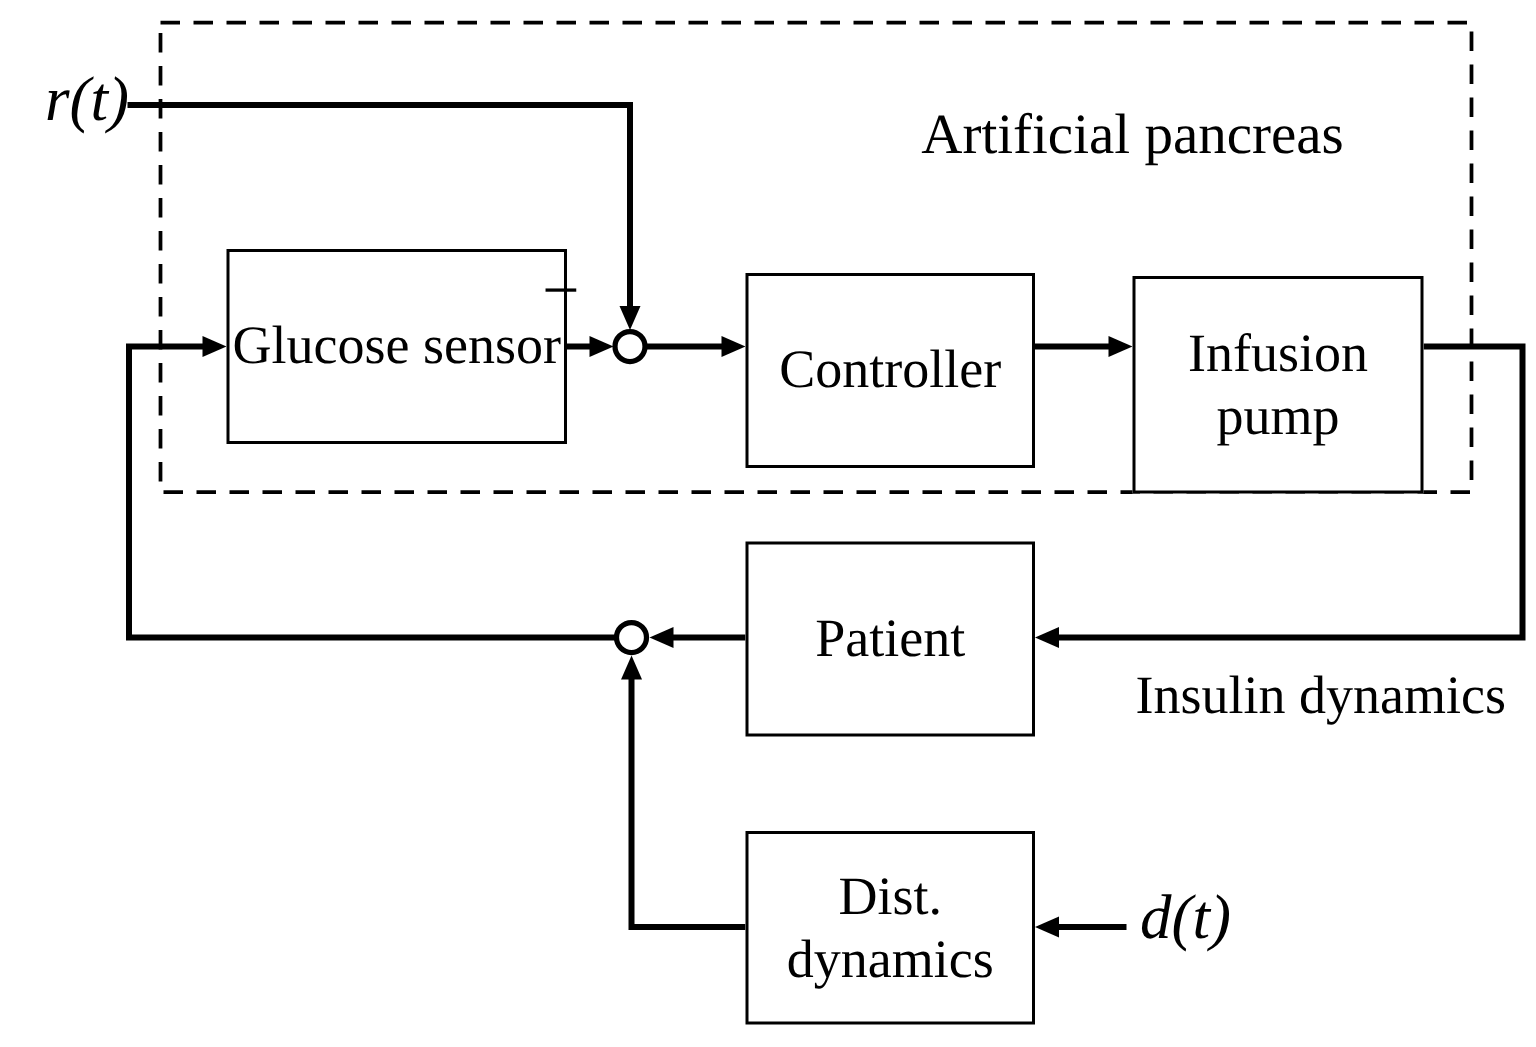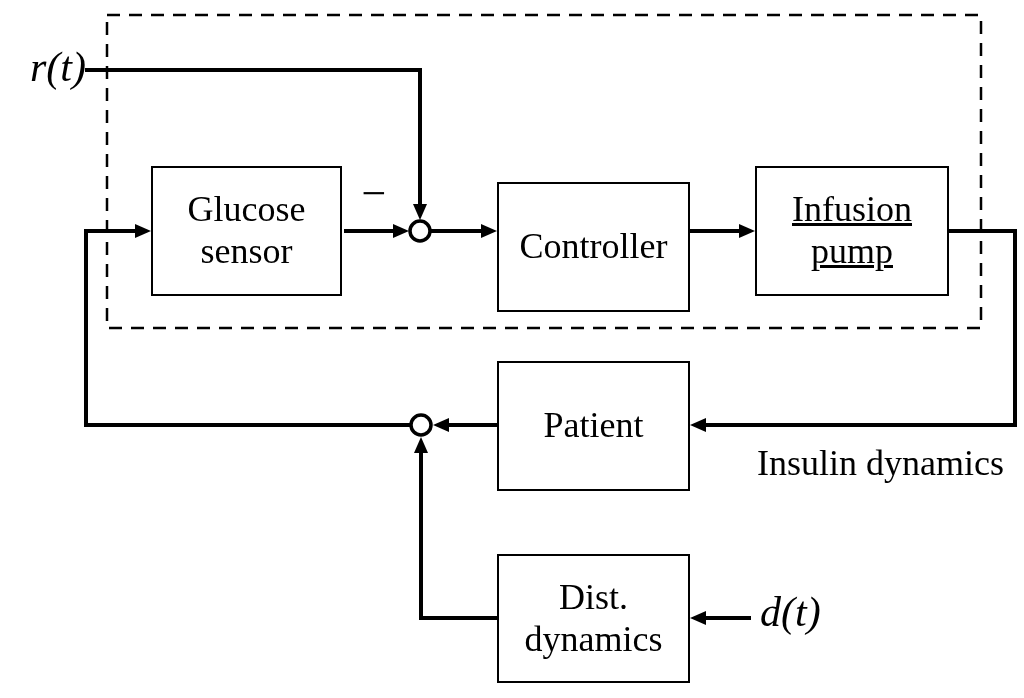--- a/index.html
+++ b/index.html
@@ -117,6 +117,7 @@
     <span>Dist. dynamics</span>
   </div>
 
+  <div class="lbl" id="lbl-system-title">Artificial pancreas</div>
   <div class="lbl" id="lbl-reference">r(t)</div>
   <div class="lbl" id="lbl-disturbance">d(t)</div>
   <div class="lbl" id="lbl-insulin-inj">Insulin dynamics</div>

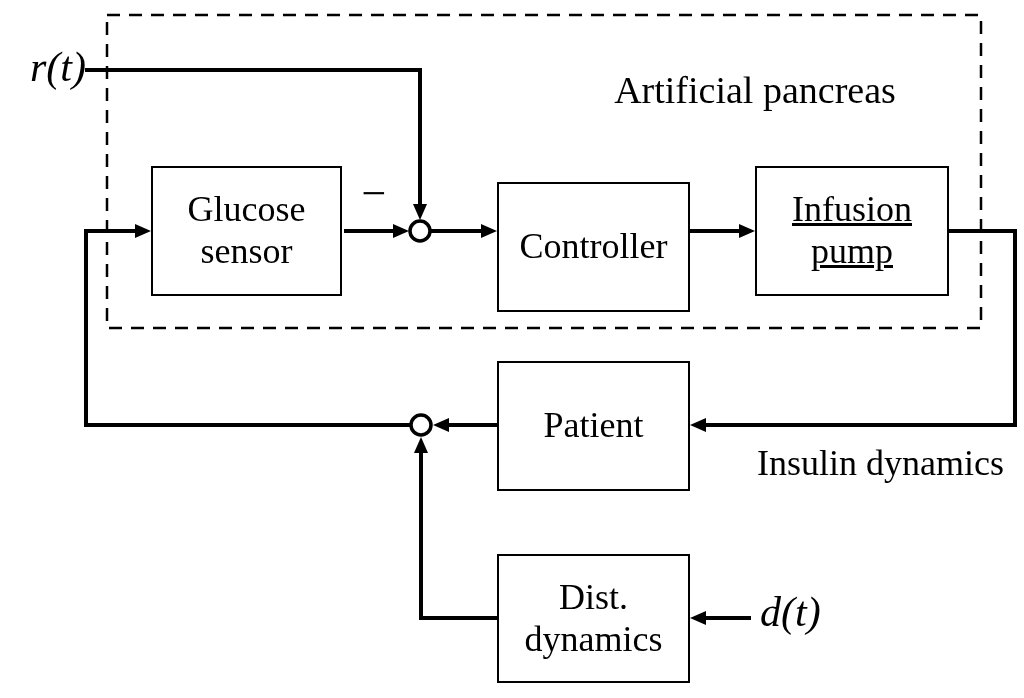--- a/index.html
+++ b/index.html
@@ -36,7 +36,7 @@
     line-height: 1.16;
     padding: 0 2px;
   }
-  #blk-glucose-sensor { left: 151px; top: 166px; width: 191px; height: 130px; }
+  #blk-glucose-sensor { left: 151px; top: 166px; width: 227px; height: 130px; }
   #blk-controller     { left: 497px; top: 182px; width: 193px; height: 130px; }
   #blk-infusion-pump  { left: 755px; top: 166px; width: 194px; height: 130px; text-decoration: underline; }
   #blk-patient        { left: 497px; top: 361px; width: 193px; height: 130px; text-align: center; }

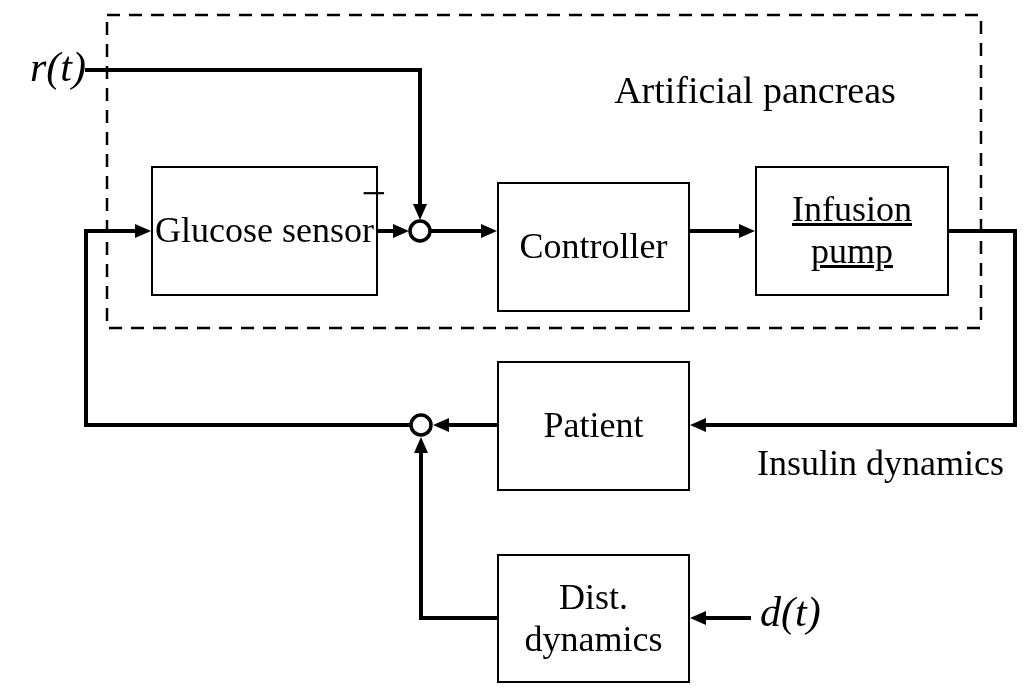--- a/index.html
+++ b/index.html
@@ -38,7 +38,7 @@
   }
   #blk-glucose-sensor { left: 151px; top: 166px; width: 227px; height: 130px; }
   #blk-controller     { left: 497px; top: 182px; width: 193px; height: 130px; }
-  #blk-infusion-pump  { left: 755px; top: 166px; width: 194px; height: 130px; text-decoration: underline; }
+  #blk-infusion-pump  { left: 755px; top: 184px; width: 194px; height: 145px; }
   #blk-patient        { left: 497px; top: 361px; width: 193px; height: 130px; text-align: center; }
   #blk-dist-dynamics  { left: 497px; top: 554px; width: 193px; height: 129px; }
 

